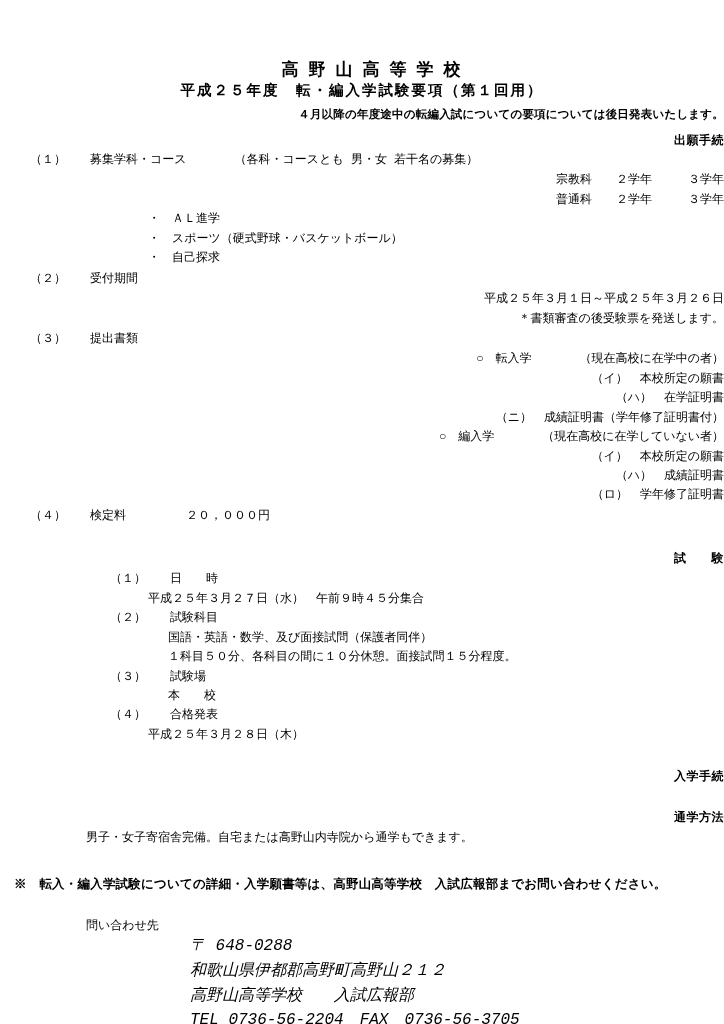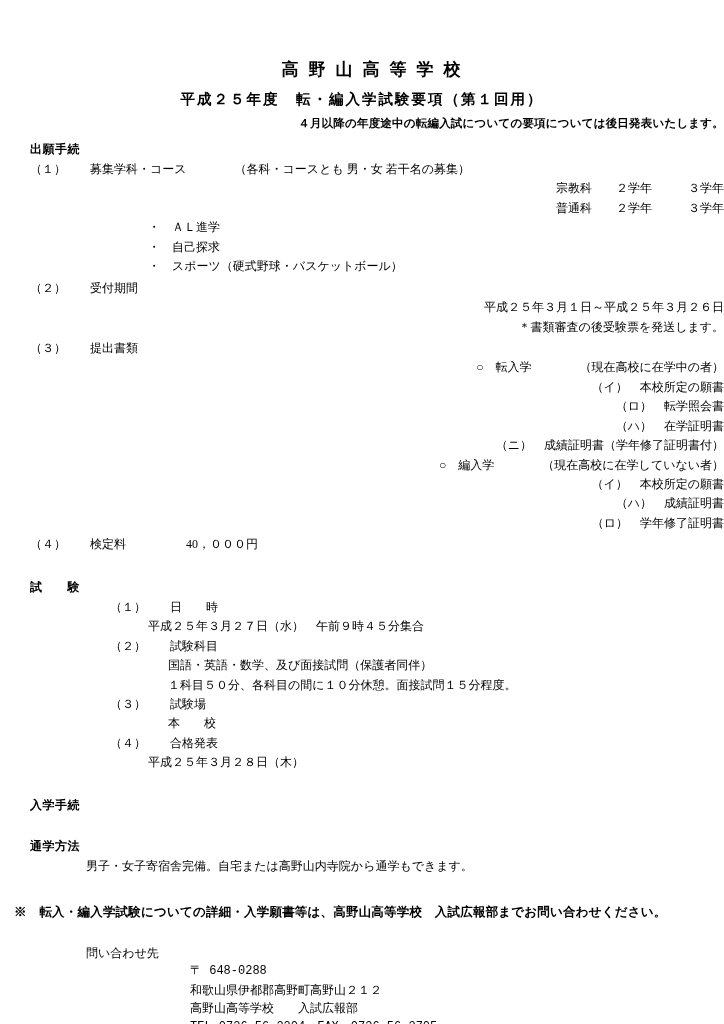--- a/index.html
+++ b/index.html
@@ -35,7 +35,6 @@
     font-size: 14.5px;
     font-weight: bold;
     letter-spacing: 2px;
-    margin-top: 9px;
   }
   .notice-line {
     text-align: right;

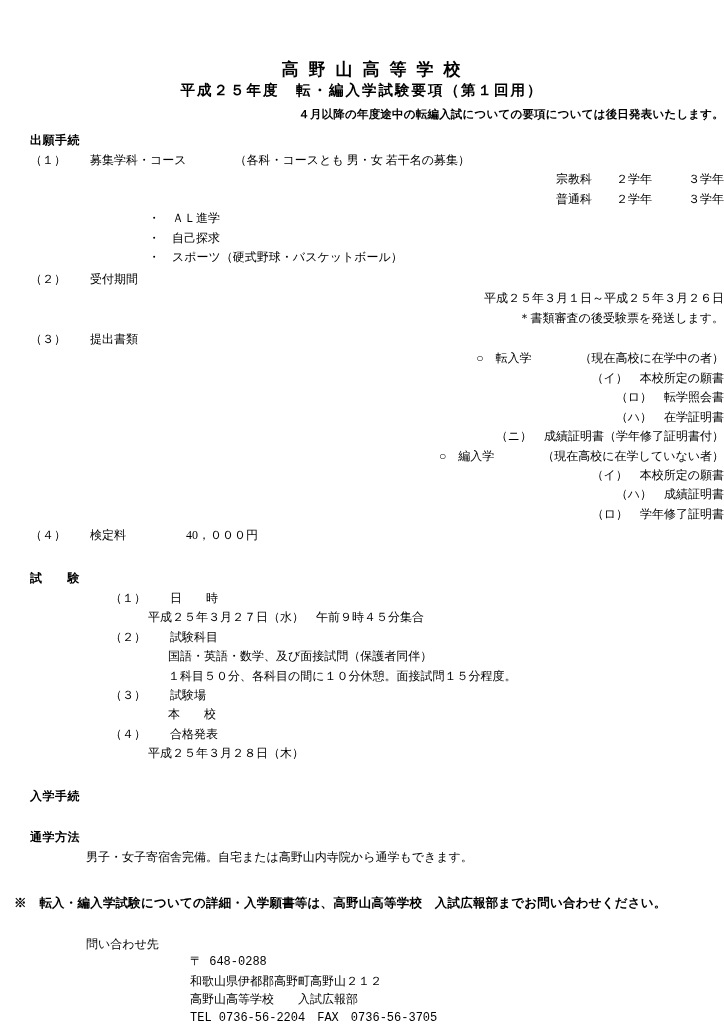--- a/index.html
+++ b/index.html
@@ -49,6 +49,7 @@
     margin-top: 10px;
     margin-left: 30px;
     letter-spacing: 0.5px;
+    text-align: right;
   }
   .row {
     font-size: 12px;

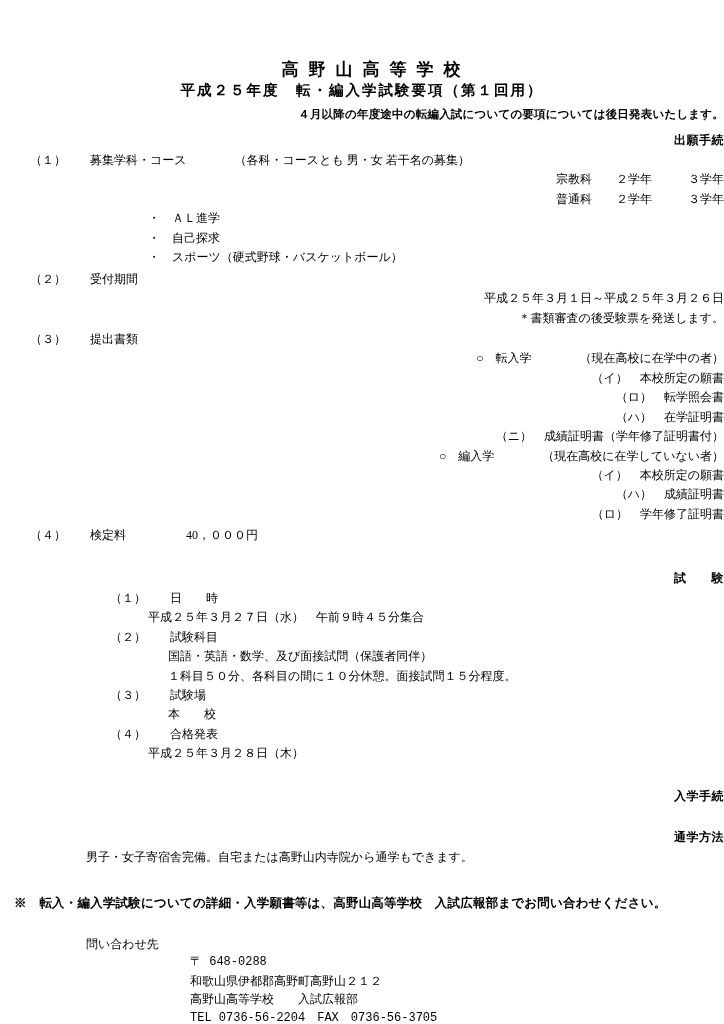--- a/index.html
+++ b/index.html
@@ -56,7 +56,7 @@
     line-height: 1.62;
     white-space: pre;
   }
-  .ind-0  { margin-left: 30px; }
+  .ind-0  { margin-left: 30px; font-family: Liberation Mono, monospace; }
   .ind-2  { margin-left: 86px; }
   .ind-3  { margin-left: 128px; text-align: right; }
   .ind-4  { margin-left: 148px; }

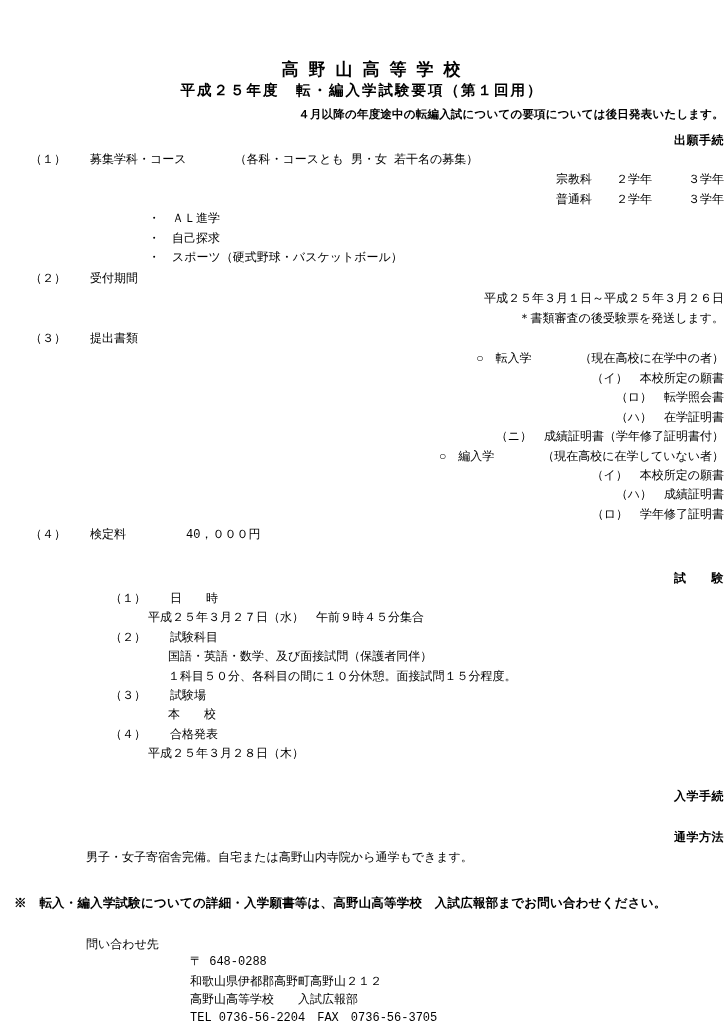--- a/index.html
+++ b/index.html
@@ -101,8 +101,8 @@
   <div class="row ind-3">宗教科　　２学年　　　３学年</div>
   <div class="row ind-3">普通科　　２学年　　　３学年</div>
   <div class="row ind-4">・　ＡＬ進学</div>
+  <div class="row ind-4">・　スポーツ（硬式野球・バスケットボール）</div>
   <div class="row ind-4">・　自己探求</div>
-  <div class="row ind-4">・　スポーツ（硬式野球・バスケットボール）</div>
 
   <div class="row ind-0 blk"><span>（２）</span><span>　　</span><span>受付期間</span></div>
   <div class="row ind-3">平成２５年３月１日～平成２５年３月２６日</div>

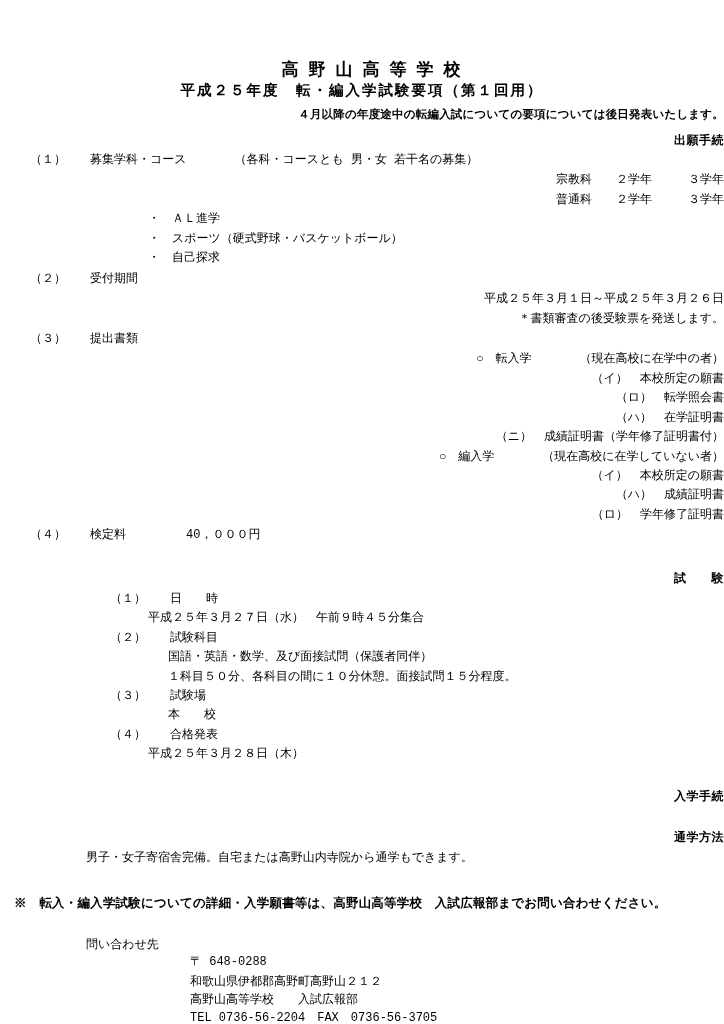--- a/index.html
+++ b/index.html
@@ -112,7 +112,6 @@
 
   <div class="row ind-3"><span>○　転入学</span><span>　　　　</span><span>（現在高校に在学中の者）</span></div>
   <div class="row ind-3">（イ）　本校所定の願書</div>
-  <div class="row ind-3">（ロ）　転学照会書</div>
   <div class="row ind-3">（ハ）　在学証明書</div>
   <div class="row ind-3">（ニ）　成績証明書（学年修了証明書付）</div>
 

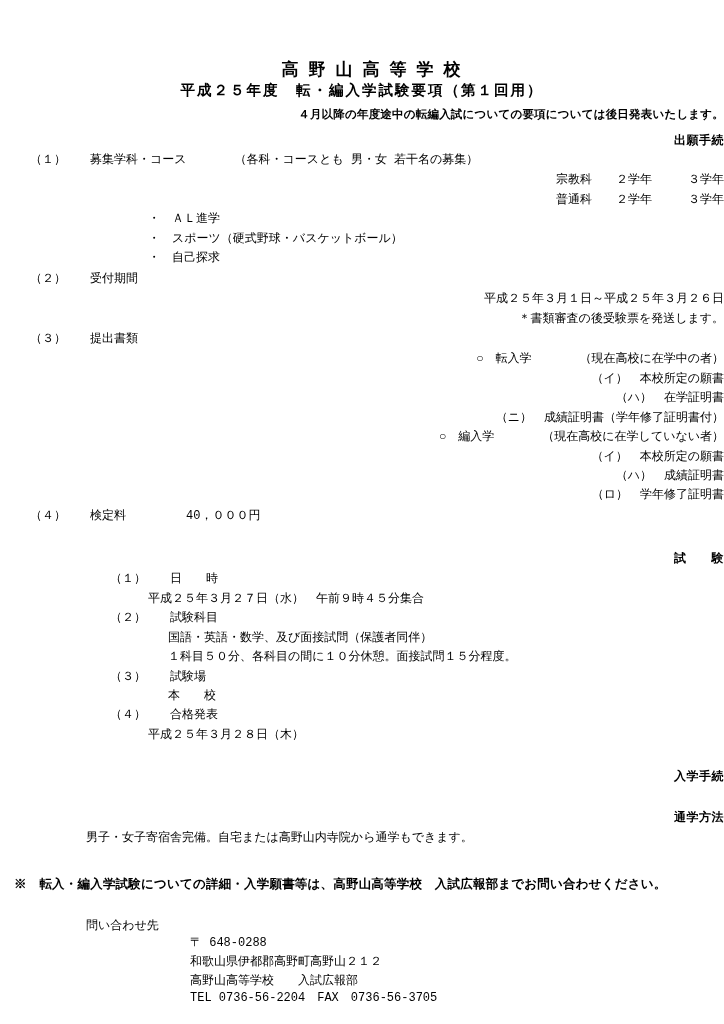--- a/index.html
+++ b/index.html
@@ -120,7 +120,7 @@
   <div class="row ind-3">（ハ）　成績証明書</div>
   <div class="row ind-3">（ロ）　学年修了証明書</div>
 
-  <div class="row ind-0 blk"><span>（４）</span><span>　　</span><span>検定料</span><span>　　　　　</span><span>40，０００円</span></div>
+  <div class="row ind-0 blk"><span>（４）</span><span>　　</span><span>検定料</span><span>　　　　　</span><span>２０，０００円</span></div>
 
   <div class="gap-md"></div>
 

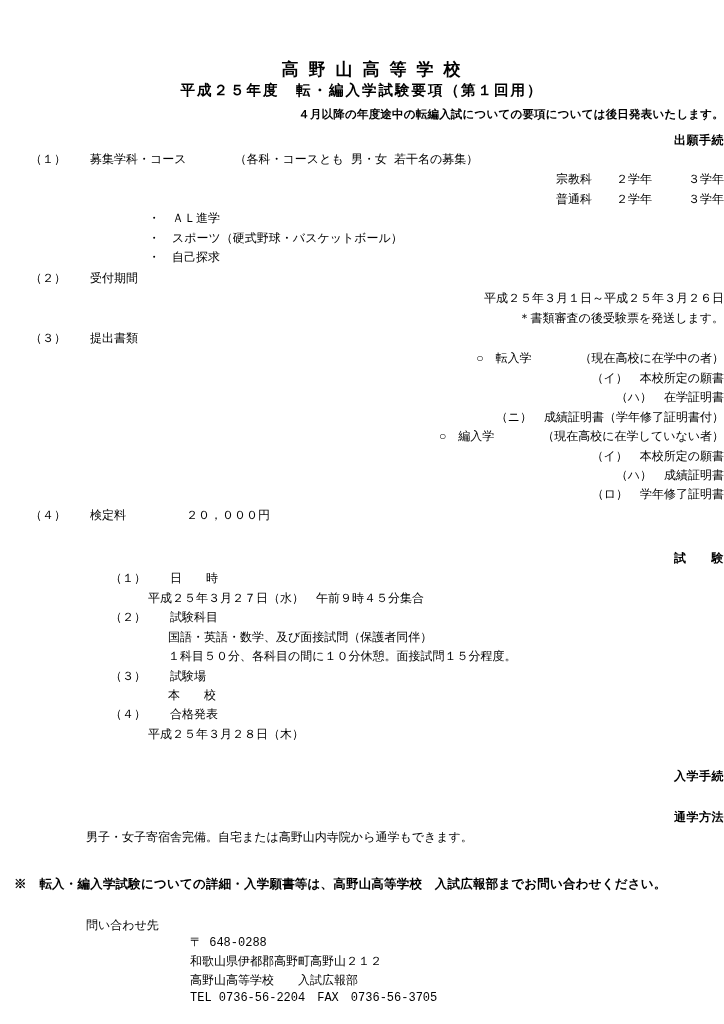--- a/index.html
+++ b/index.html
@@ -75,8 +75,9 @@
   }
   .contact-line {
     margin-left: 190px;
-    font-size: 12px;
+    font-size: 16px;
     line-height: 1.55;
+    font-style: italic;
   }
   .note-star {
     font-size: 12.5px;

